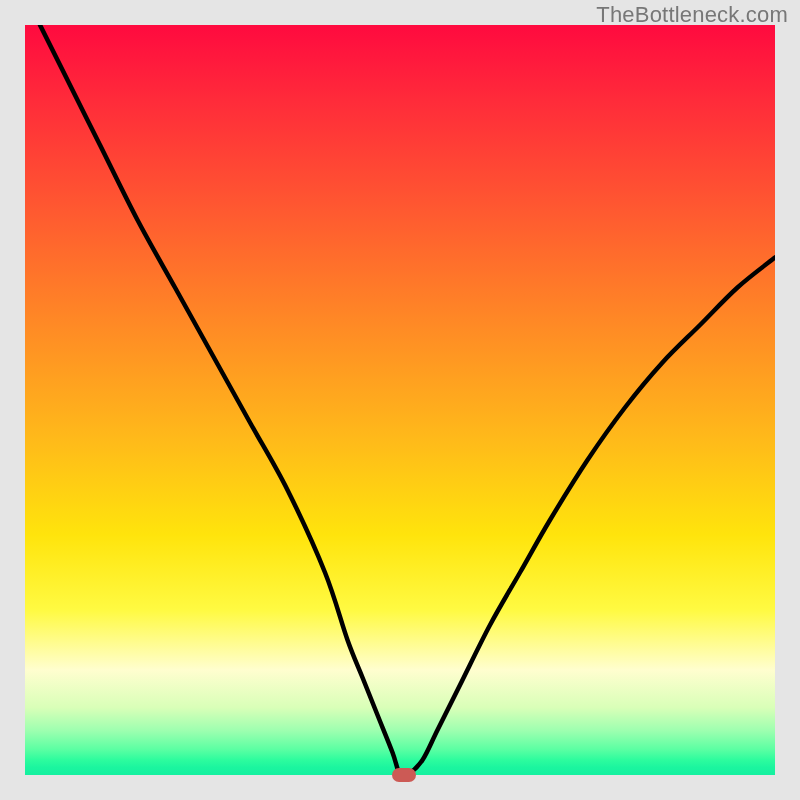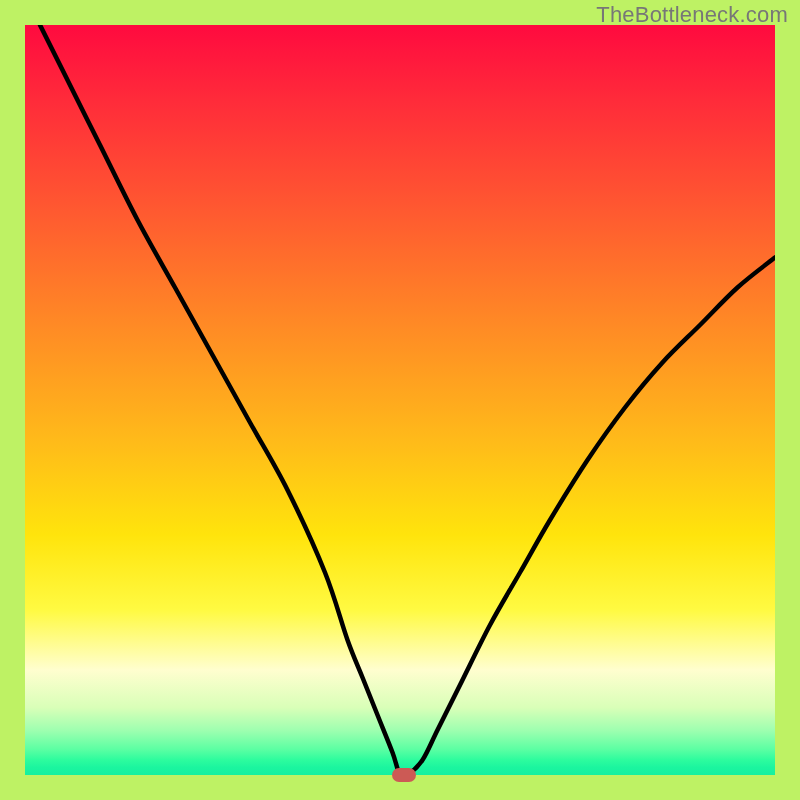--- a/index.html
+++ b/index.html
@@ -15,7 +15,7 @@
     position: relative;
     width: 800px;
     height: 800px;
-    background: #bef264;
+    background: #e5e5e5;
   }
   .plot {
     position: absolute;

